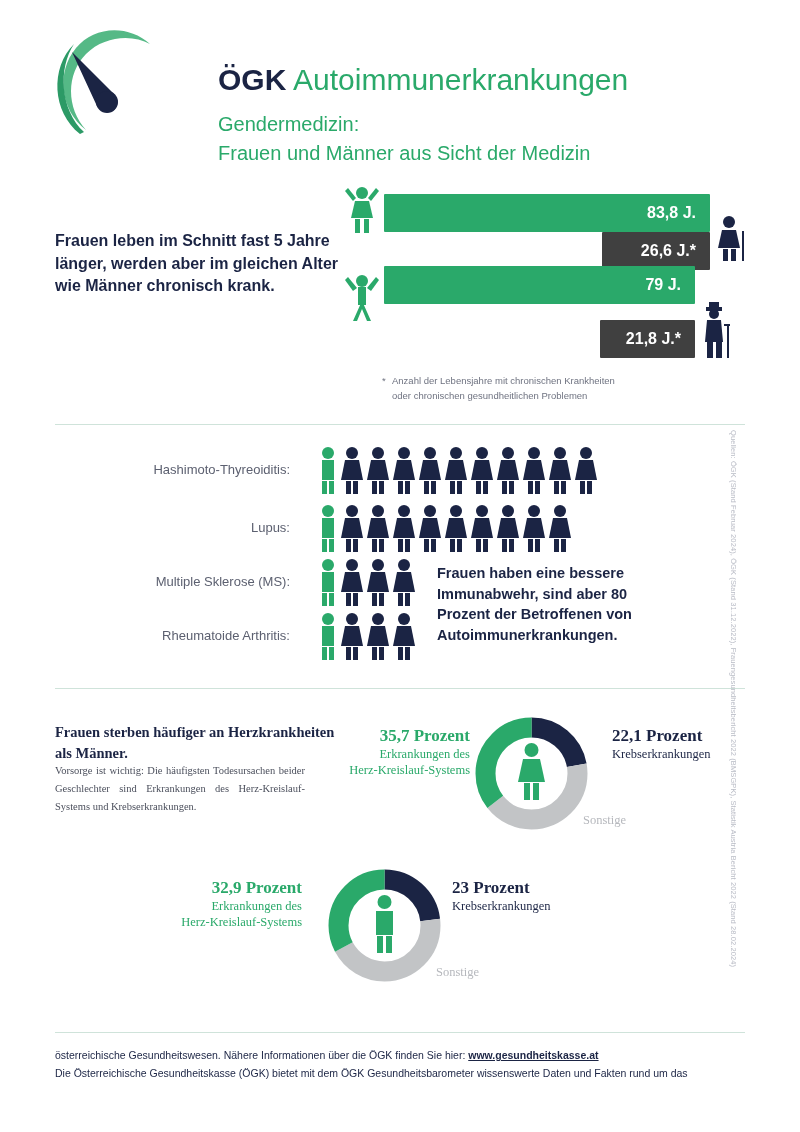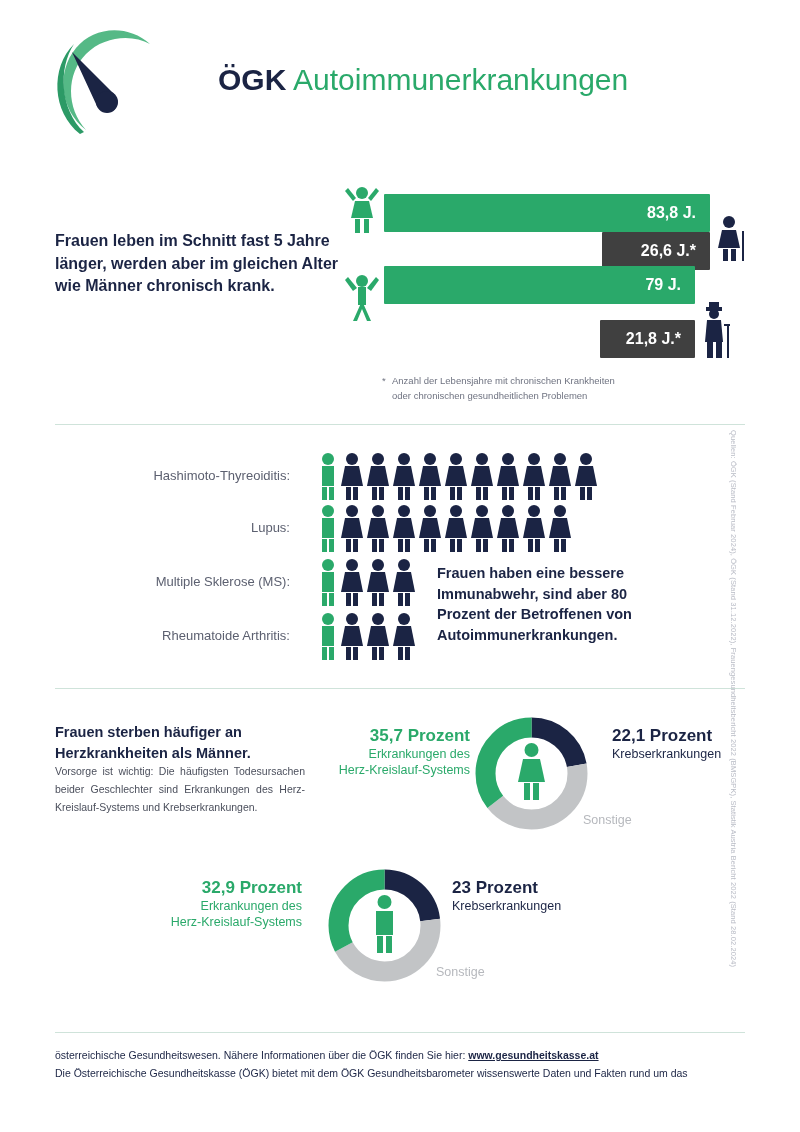--- a/index.html
+++ b/index.html
@@ -101,6 +101,10 @@
       <div class="title">
         <span class="ogk">ÖGK</span><span class="rest"> Autoimmunerkrankungen</span>
       </div>
+      <div class="subtitle">
+        <div>Gendermedizin:</div>
+        <div>Frauen und Männer aus Sicht der Medizin</div>
+      </div>
     </div>
   </div>
 

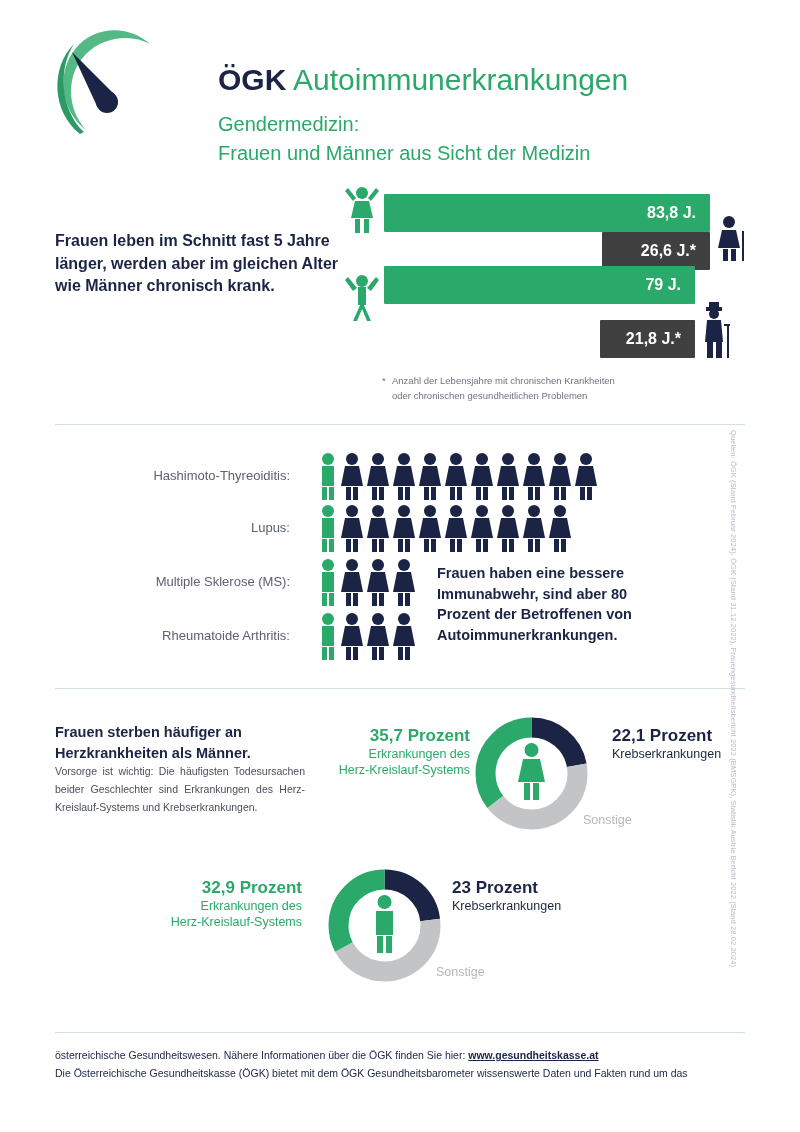--- a/index.html
+++ b/index.html
@@ -186,7 +186,7 @@
 
   <div class="sec2">
 
-    <div class="ai-row" style="top:10px;">
+    <div class="ai-row" style="top:4px;">
       <div class="ai-label">Hashimoto-Thyreoiditis:</div>
       <div class="ai-icons">
         <svg width="20" height="48" viewBox="0 0 20 48">

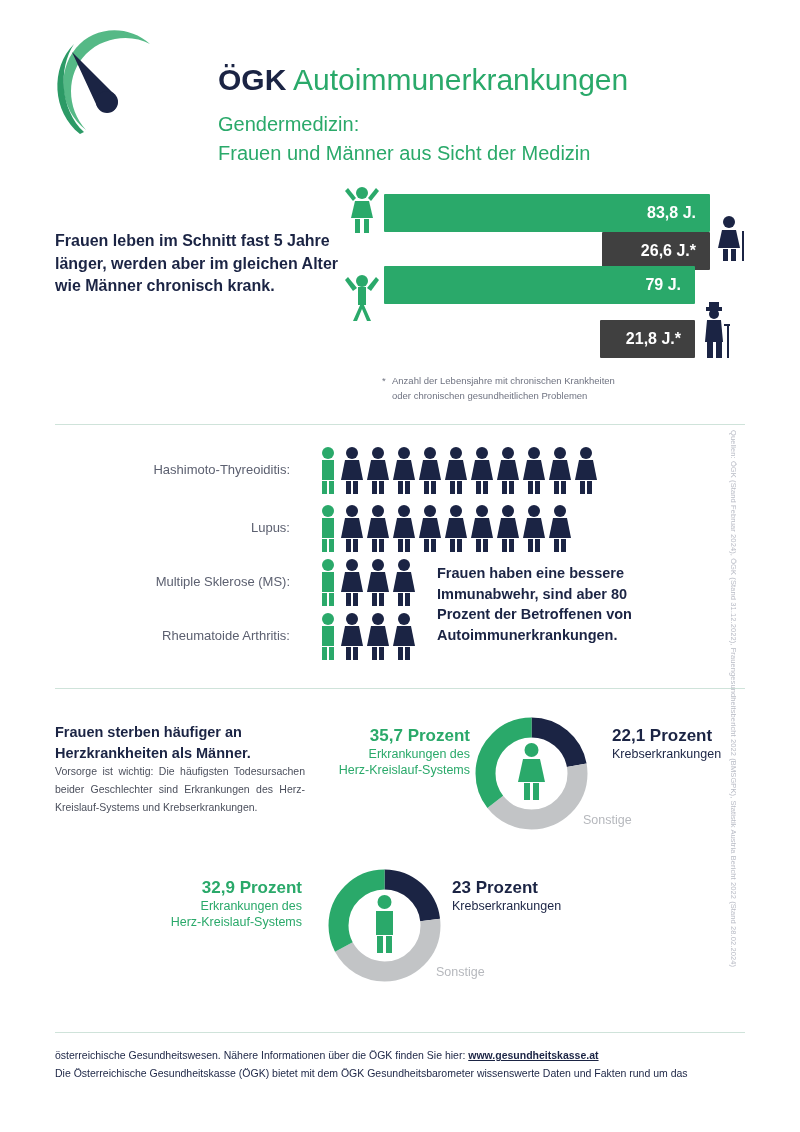--- a/index.html
+++ b/index.html
@@ -51,7 +51,7 @@
     font-size:14.5px;font-weight:bold;line-height:1.42;color:#1b2444;}
 
   
-  .sec3{position:absolute;left:0;top:700px;width:797px;height:330px;}
+  .sec3{position:absolute;left:0;top:700px;width:797px;height:330px;font-family:Liberation Serif, serif;}
   .s3-head{position:absolute;left:55px;top:22px;width:290px;
     font-size:14.5px;font-weight:bold;line-height:1.42;color:#1b2444;}
   .s3-body{position:absolute;left:55px;top:62px;width:250px;

